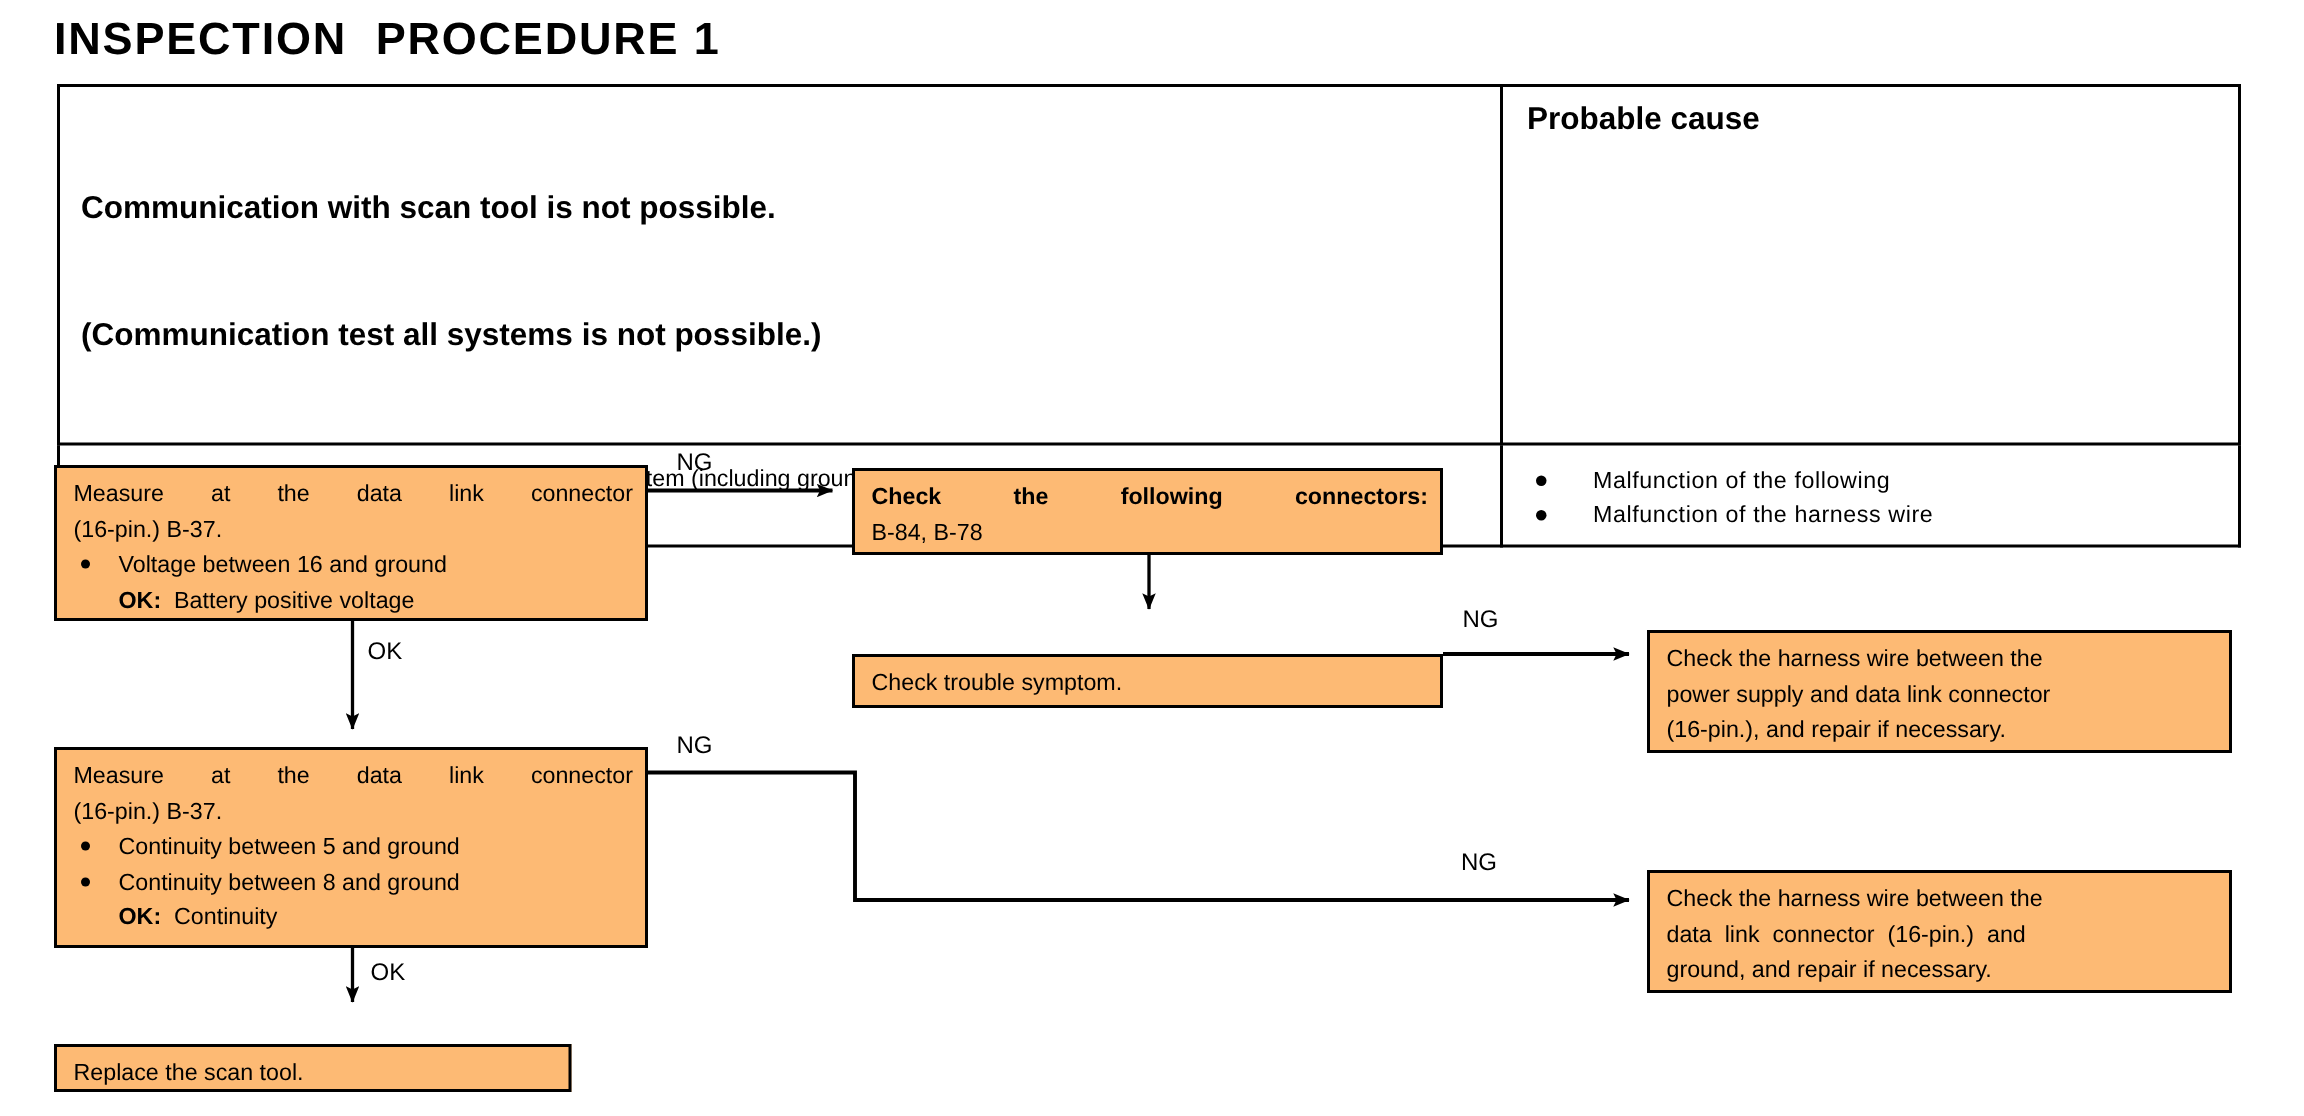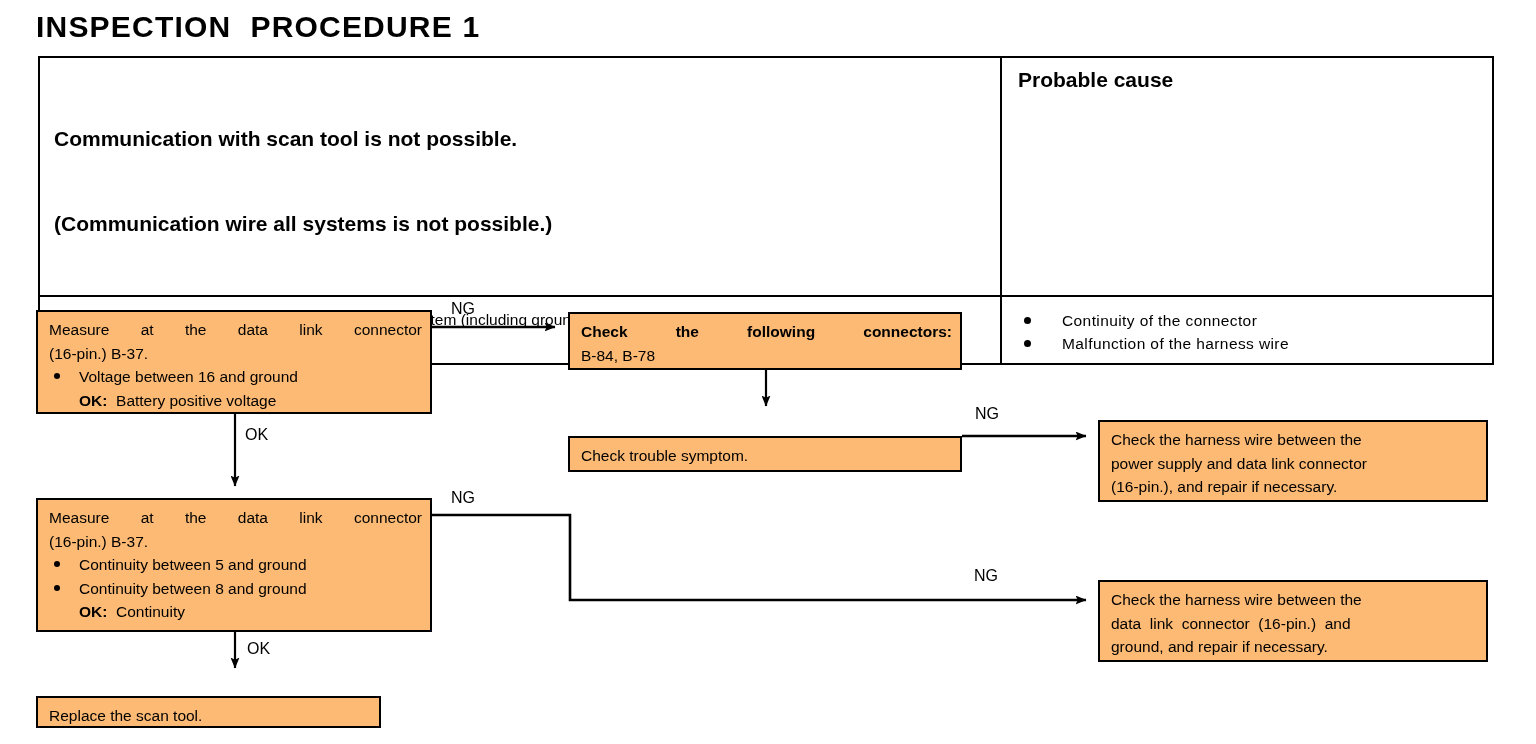--- a/index.html
+++ b/index.html
@@ -143,7 +143,7 @@
     <td class="col-main hdr-cell">
       <div class="hdr-main">
         <div class="ln">Communication with scan tool is not possible.</div>
-        <div class="ln">(Communication wire all systems is not possible.)</div>
+        <div class="ln">(Communication test all systems is not possible.)</div>
       </div>
     </td>
     <td class="col-cause hdr-cell">

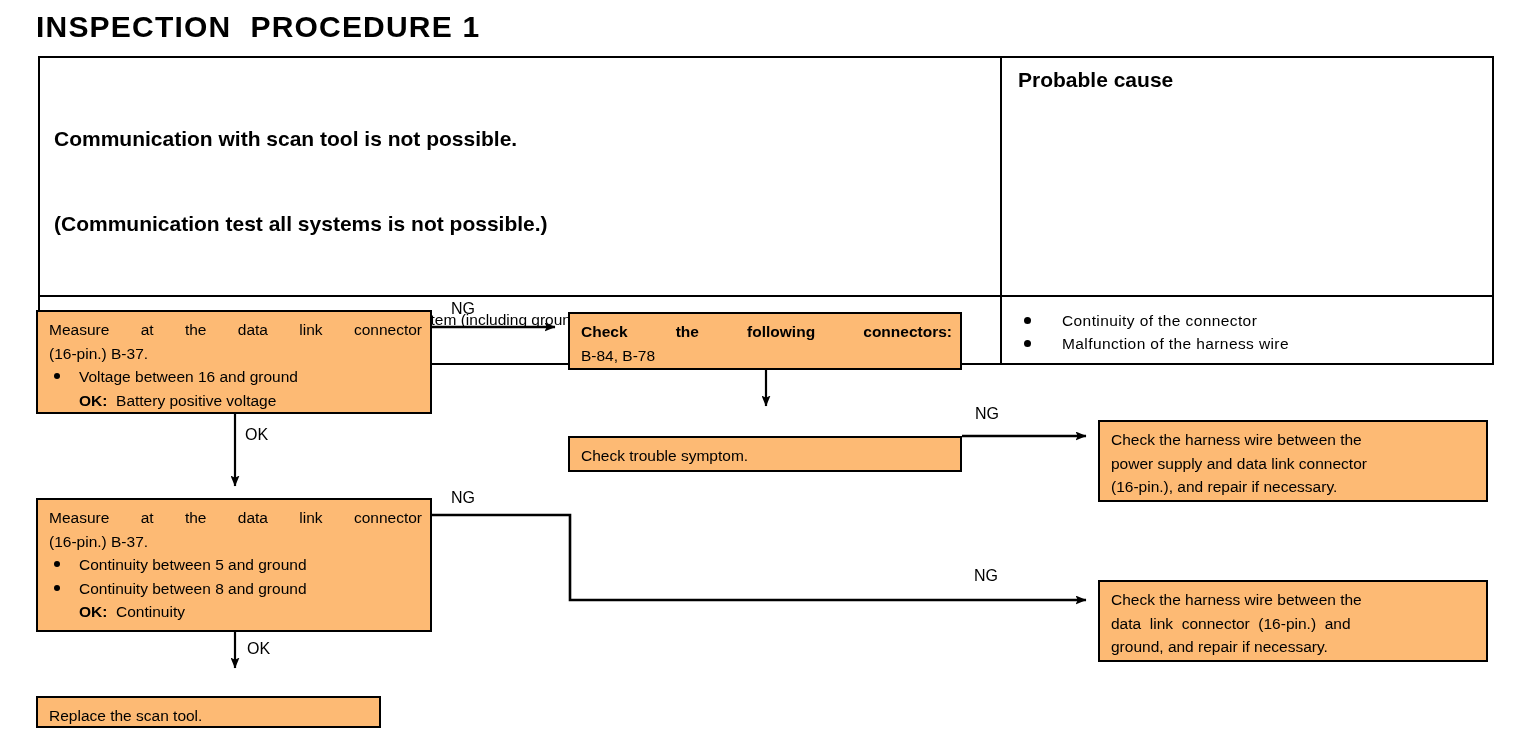--- a/index.html
+++ b/index.html
@@ -156,7 +156,7 @@
     </td>
     <td class="col-cause body-cell">
       <ul class="cause-list">
-        <li><span>Continuity of the connector</span></li>
+        <li><span>Malfunction of the following</span></li>
         <li><span>Malfunction of the harness wire</span></li>
       </ul>
     </td>

